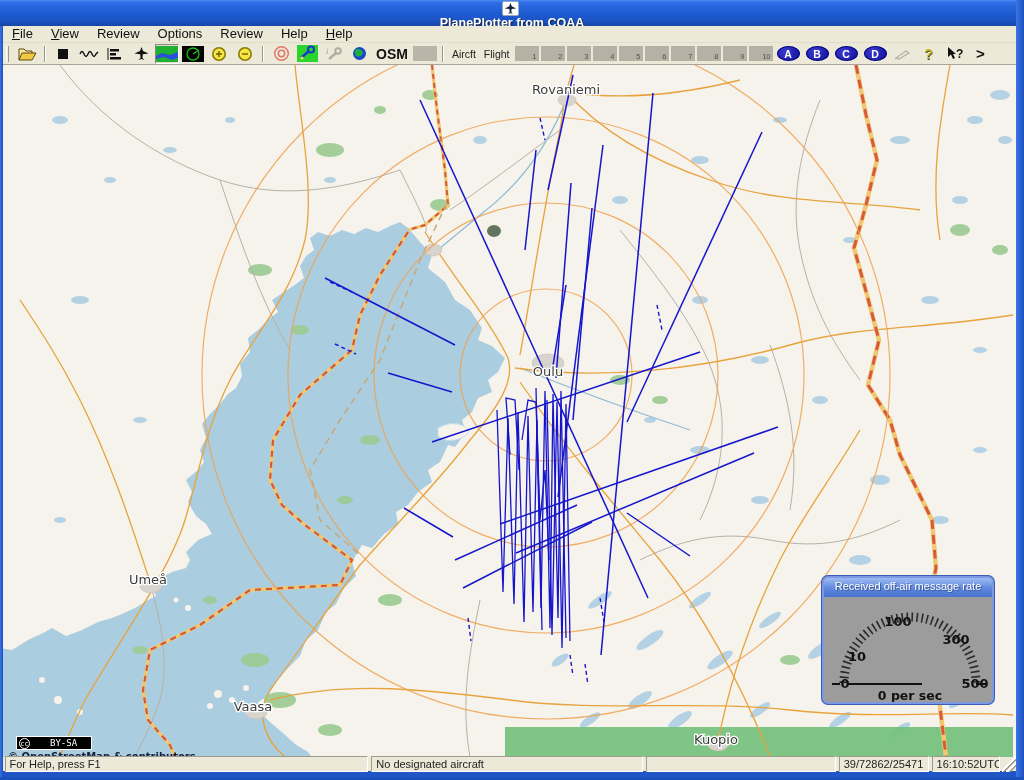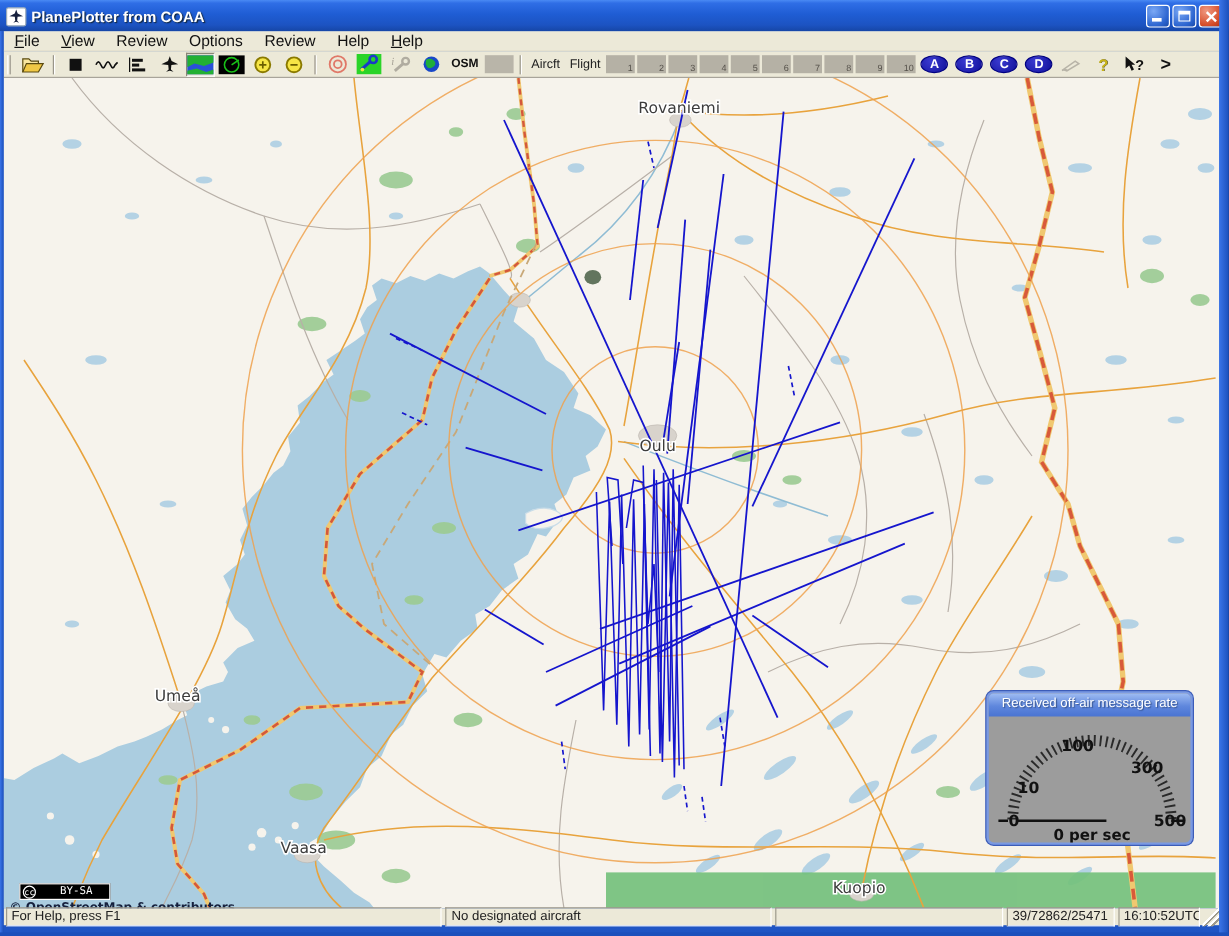--- a/index.html
+++ b/index.html
@@ -10,7 +10,7 @@
   
   .titlebar { position:absolute; left:0; top:0; width:1024px; height:26px;
     background:linear-gradient(180deg,#4a8af4 0%,#2f6ee6 10%,#1f5dd4 45%,#1c53c2 80%,#1646a6 100%);
-    display:flex; align-items:center; padding:1px 5px 0 5px; }
+    display:flex; align-items:center; padding:1px 5px 0 5px;flex-direction:column; }
   .title-icon { width:17px; height:16px; background:#fff; border:1px solid #9ab;
     border-radius:2px; margin-right:4px; display:flex; align-items:center; justify-content:center; }
   .title-text { color:#fff; font-size:12.5px; font-weight:bold; text-shadow:1px 1px 1px #123; }

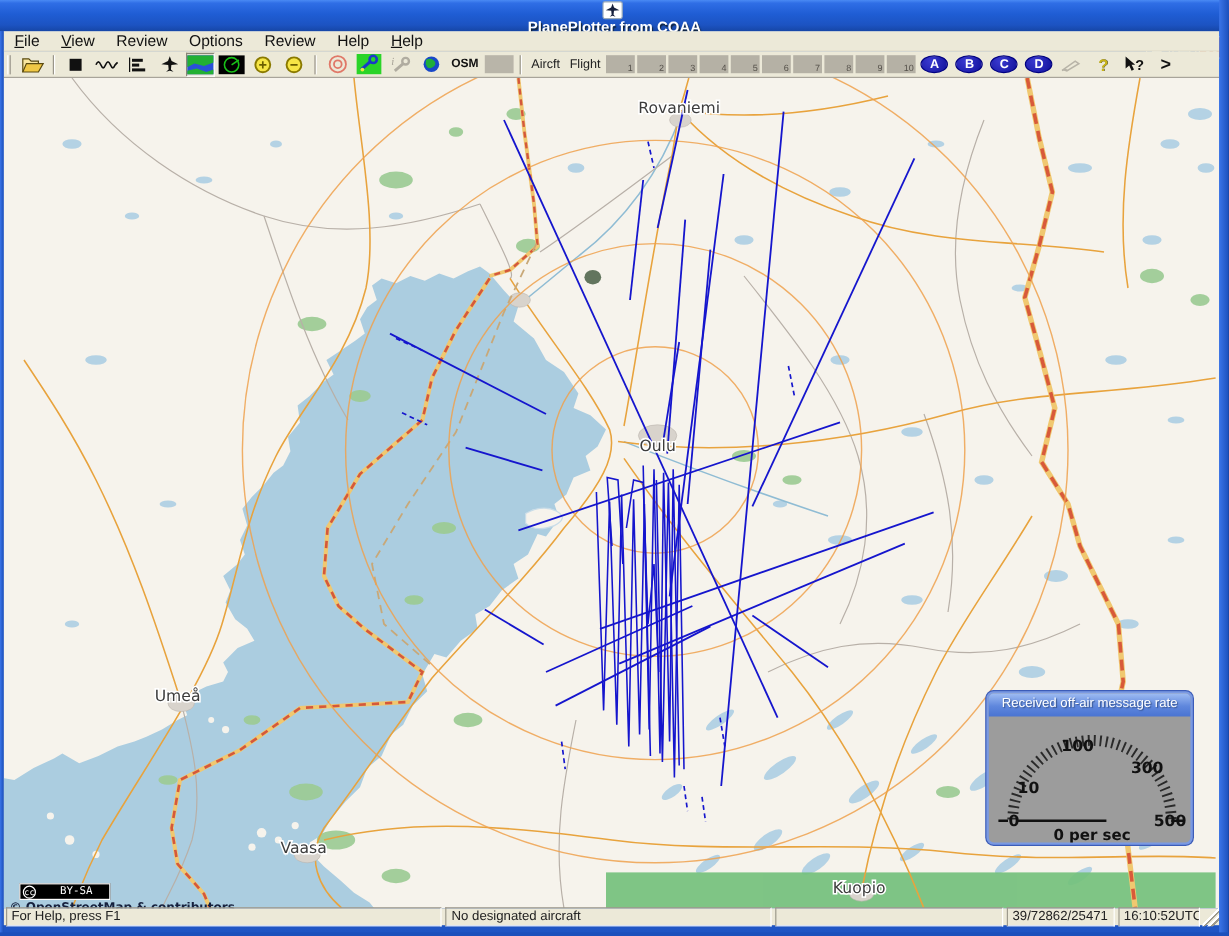--- a/index.html
+++ b/index.html
@@ -41,7 +41,7 @@
     margin:0 1px; position:relative; }
   .tbtn.pressed { border:1px solid; border-color:#8a8678 #fff #fff #8a8678; background:#e0ddcf; }
   .tbtn.textbtn { width:auto; padding:0 3px; font-size:10.5px; color:#222; }
-  .osm { font-weight:bold; font-size:10px; color:#111; }
+  .osm { font-weight:bold; font-size:14px; color:#111; }
   .grayblock { width:26px; height:15px; background:#b9b5a9; }
   .numbtn { width:24px; height:15px; background:#b5b1a5; margin:0 1px; position:relative; }
   .numbtn span { position:absolute; right:2px; bottom:0px; font-size:7.5px; color:#55514a; }

